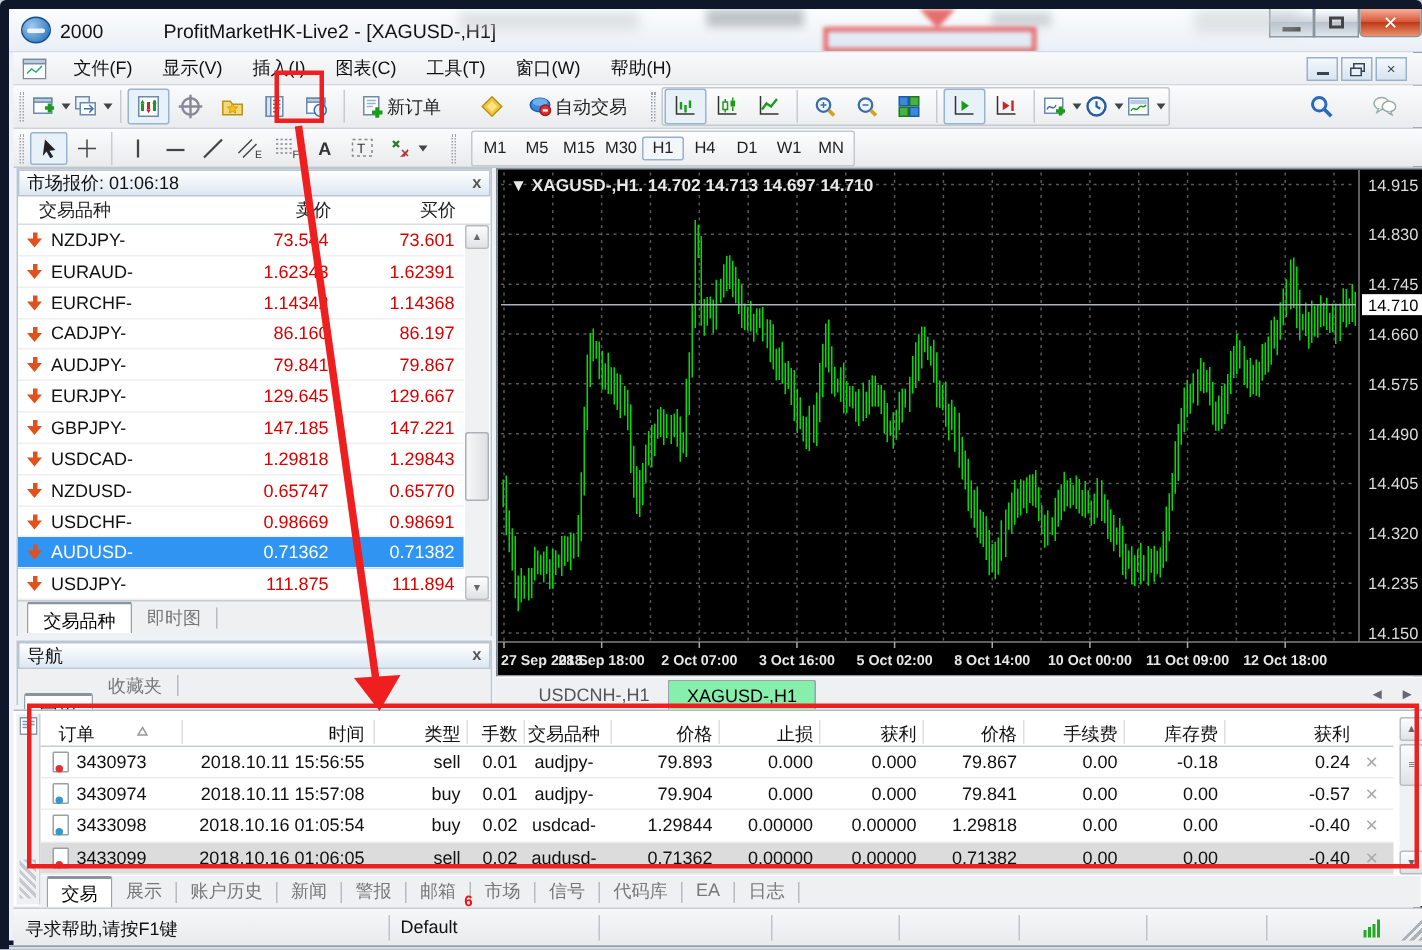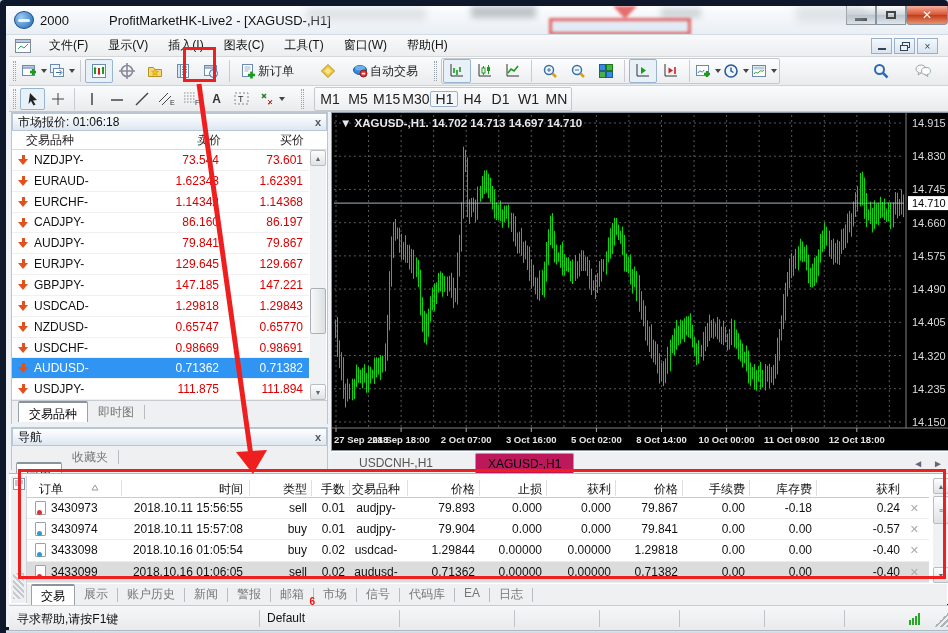--- a/index.html
+++ b/index.html
@@ -32,7 +32,7 @@
 .tsep{width:1px;height:22px;background:#c8ccd0;margin:0 4px;}
 .trow{display:flex;align-items:center;height:28px;}
 .island{display:flex;align-items:center;border:1px solid #c4c9ce;border-radius:2px;height:26px;background:linear-gradient(#fdfdfe,#eceef0);padding:0 1px;}
-.tf{height:16px;min-width:28px;display:flex;align-items:center;justify-content:center;border:1px solid transparent;font-size:14px;color:#222;}
+.tf{height:16px;min-width:28px;display:flex;align-items:center;justify-content:center;border:1px solid transparent;font-size:11px;color:#222;}
 .tf.active{background:#f4f7fa;border-color:#9ab0c6;border-radius:2px;}
 .lbtn{width:25px;height:22px;display:flex;align-items:center;justify-content:center;color:#333;font-size:13px;border:1px solid transparent;border-radius:2px;}
 .lbtn.pressed{background:#e8f0f8;border-color:#98b4cf;}

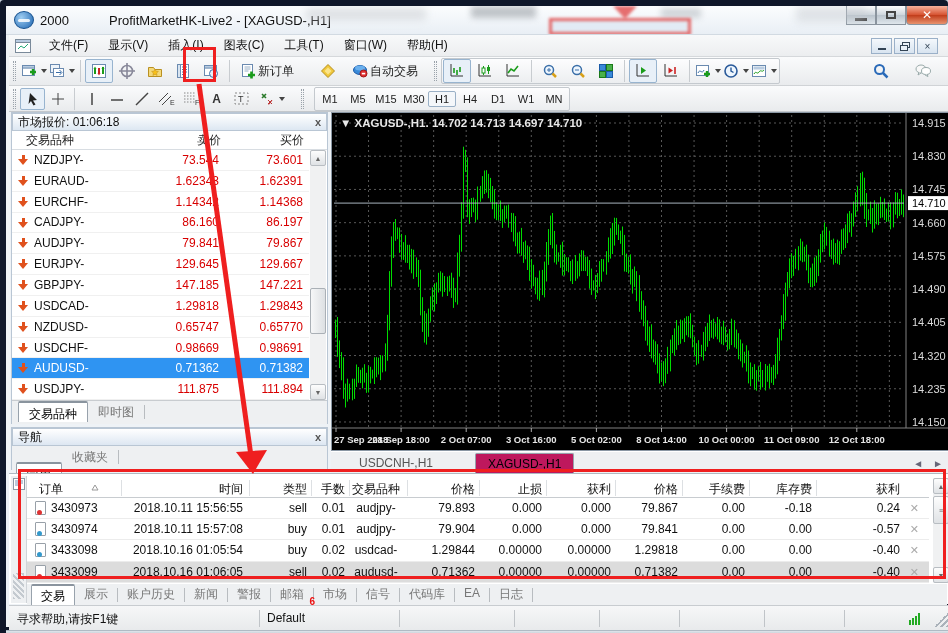--- a/index.html
+++ b/index.html
@@ -66,7 +66,7 @@
 #chart svg{position:absolute;left:0;top:0;}
 #chart-tabs{left:325px;top:445px;width:620px;height:22px;background:#eef0f2;border-top:1px solid #fff;display:flex;align-items:flex-end;}
 .ctab{height:20px;padding:3px 12px;color:#555;}
-.ctab.active{background:#be185d;border:1px solid #98a2ac;border-bottom:none;color:#000;border-radius:2px 2px 0 0;margin-left:30px;}
+.ctab.active{background:#86efac;border:1px solid #98a2ac;border-bottom:none;color:#000;border-radius:2px 2px 0 0;}
 #ctab-arrows{margin-left:auto;margin-right:8px;color:#667;font-size:10px;display:flex;gap:10px;align-items:center;height:20px;}
 #terminal{left:3px;top:467px;width:942px;height:131px;background:#fff;border-top:1px solid #b0b8c0;}
 #term-grip{position:absolute;left:2px;top:2px;width:16px;height:127px;background:#eef0f2;border-right:1px solid #d0d4d8;}

